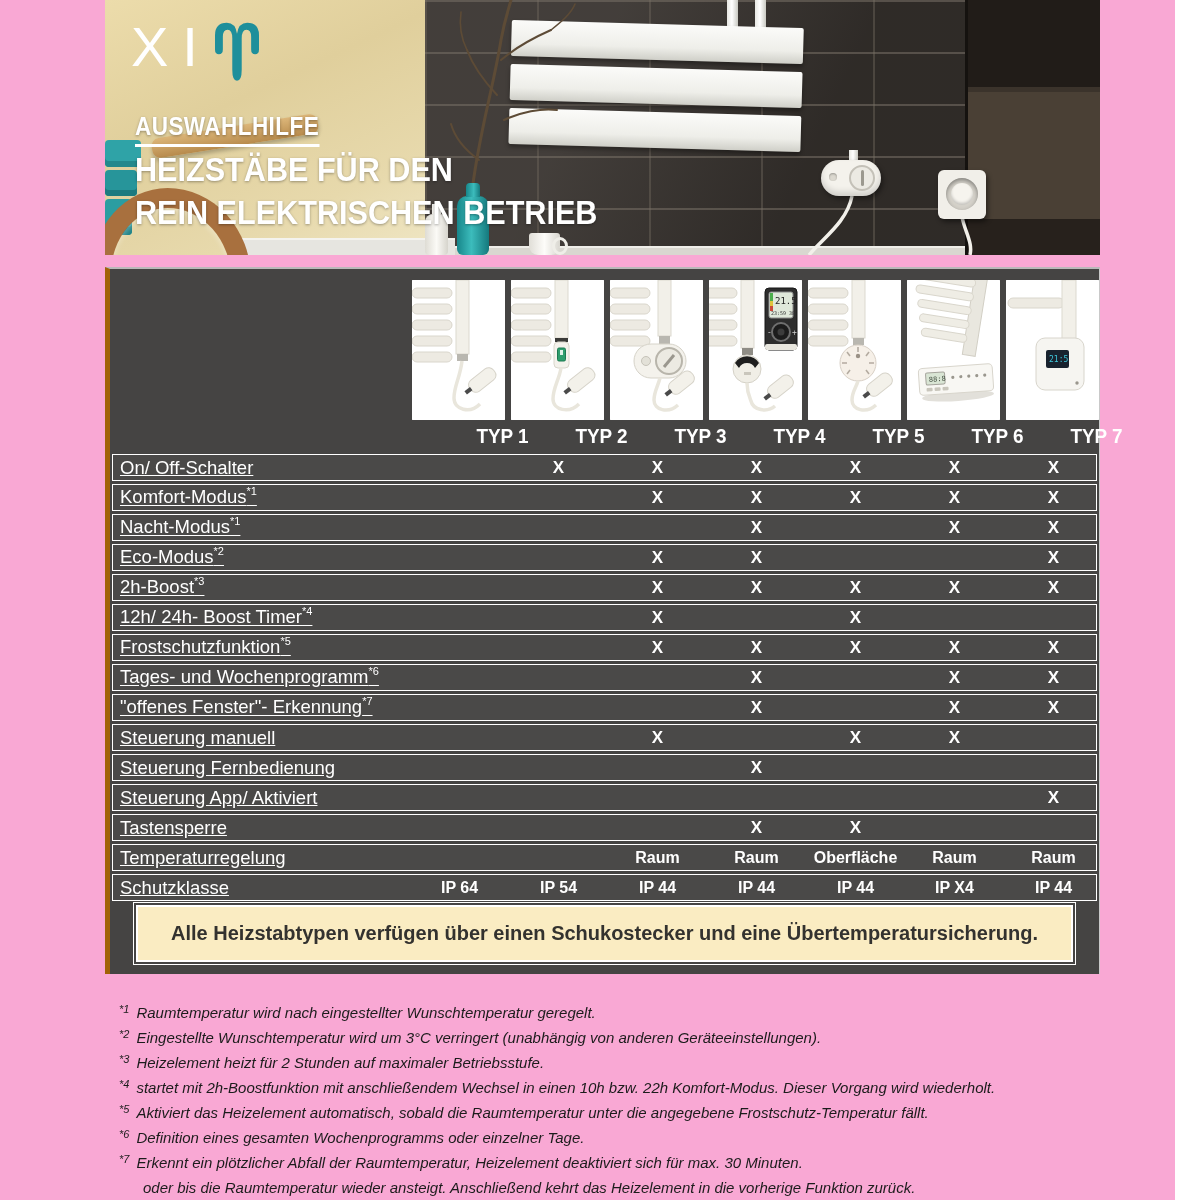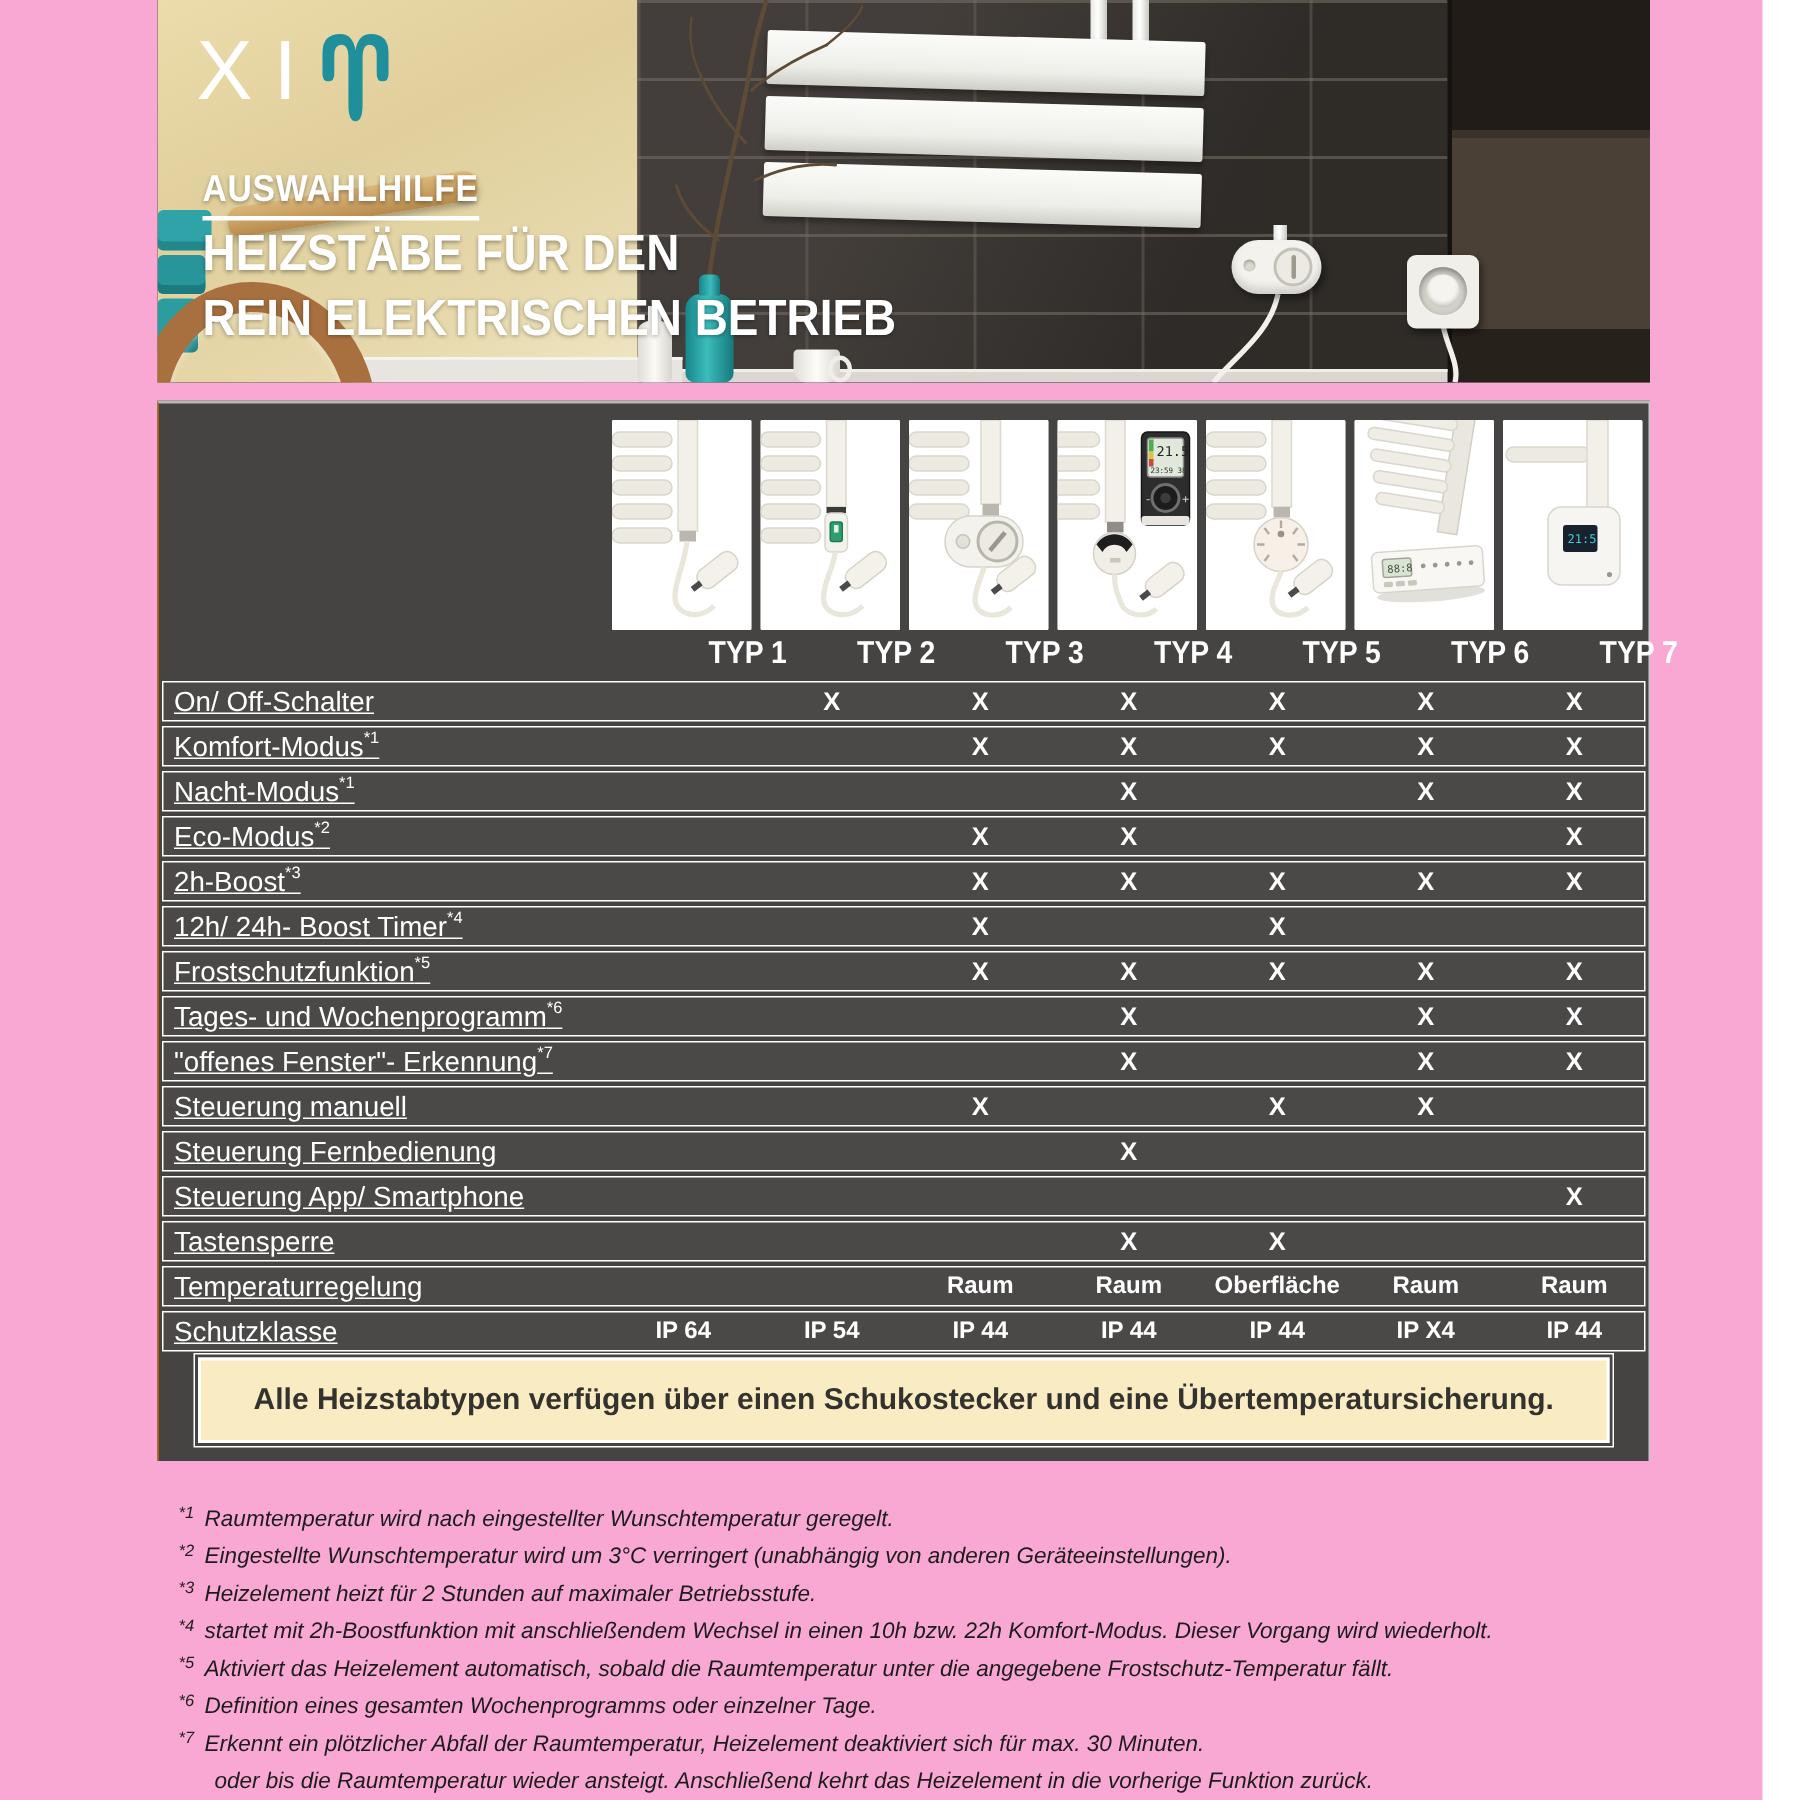--- a/index.html
+++ b/index.html
@@ -84,7 +84,7 @@
   .title2 { top:193px; font-size:34px; }
 
   
-  .board { margin-top:12px; background:#454443; border-left:1px solid #a16207; border-right:1px solid #c9c9c9;
+  .board { margin-top:12px; background:#454443; border-left:5px solid #a16207; border-right:1px solid #c9c9c9;
     border-top:2px solid #b9b9b9; padding-bottom:12px; }
   .grid { display:grid; grid-template-columns:299px repeat(7, 99px); }
   .thumbs { padding-top:11px; }

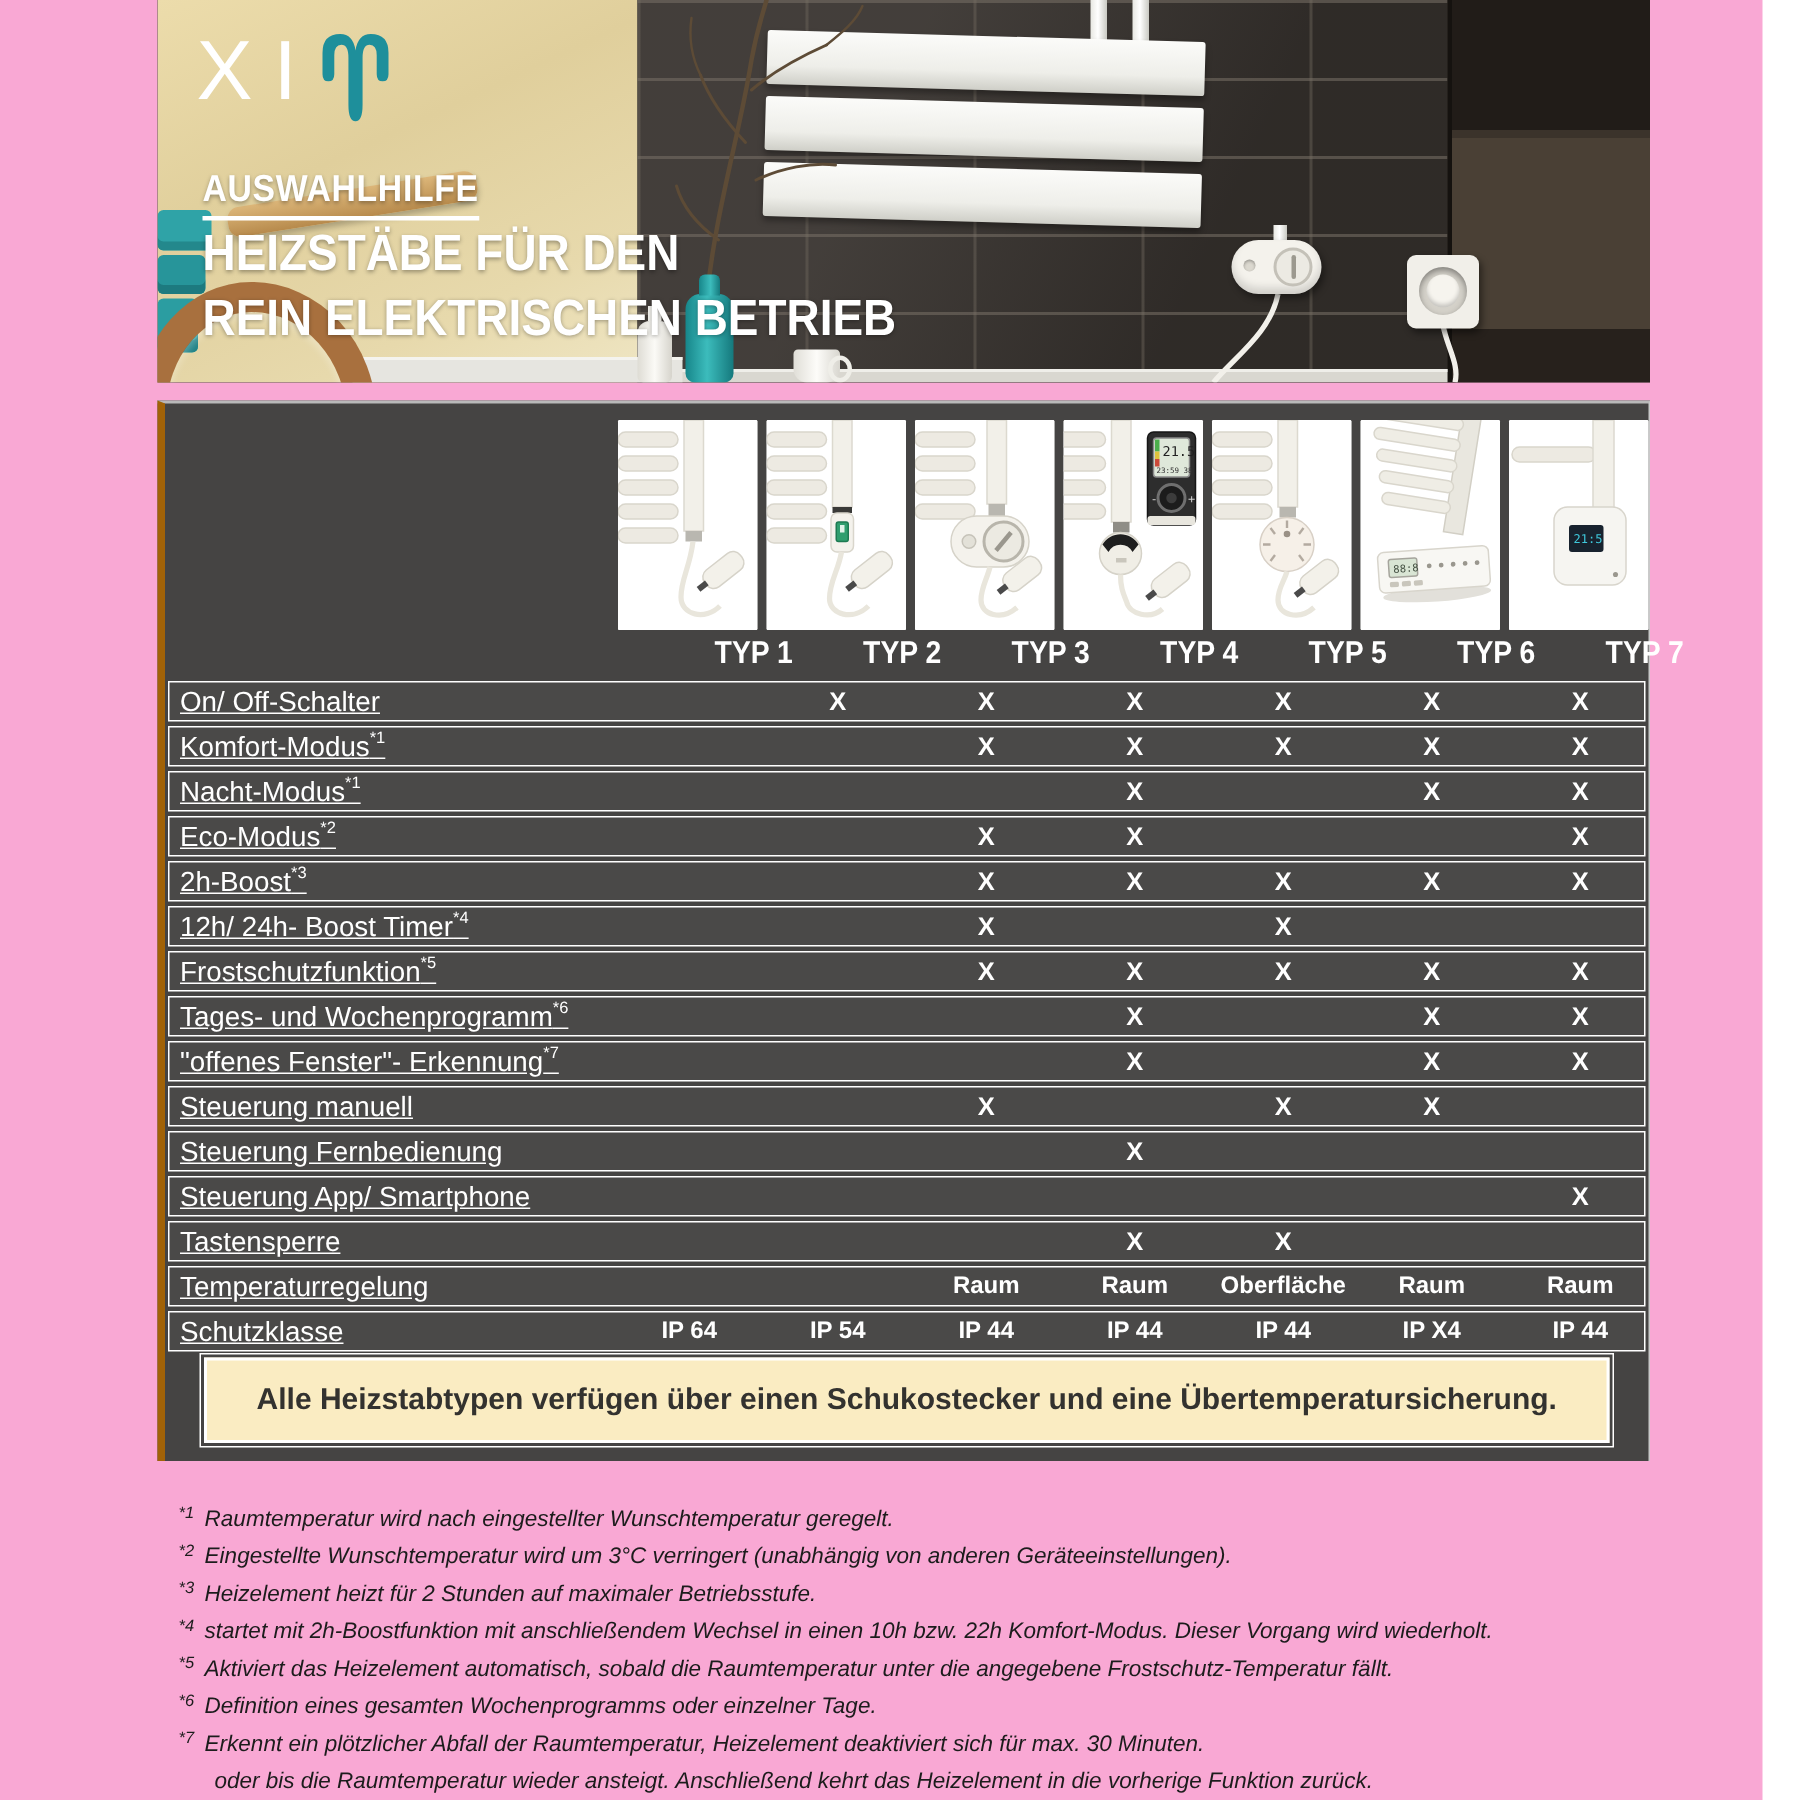--- a/index.html
+++ b/index.html
@@ -486,7 +486,7 @@
             <div class="cell tv"></div>
           </div>
           <div class="grid frow">
-            <div class="rlabel">Steuerung App/ Smartphone</div>
+            <div class="rlabel">Steuerung App/ Aktiviert</div>
             <div class="cell tv"></div>
             <div class="cell tv"></div>
             <div class="cell tv"></div>

